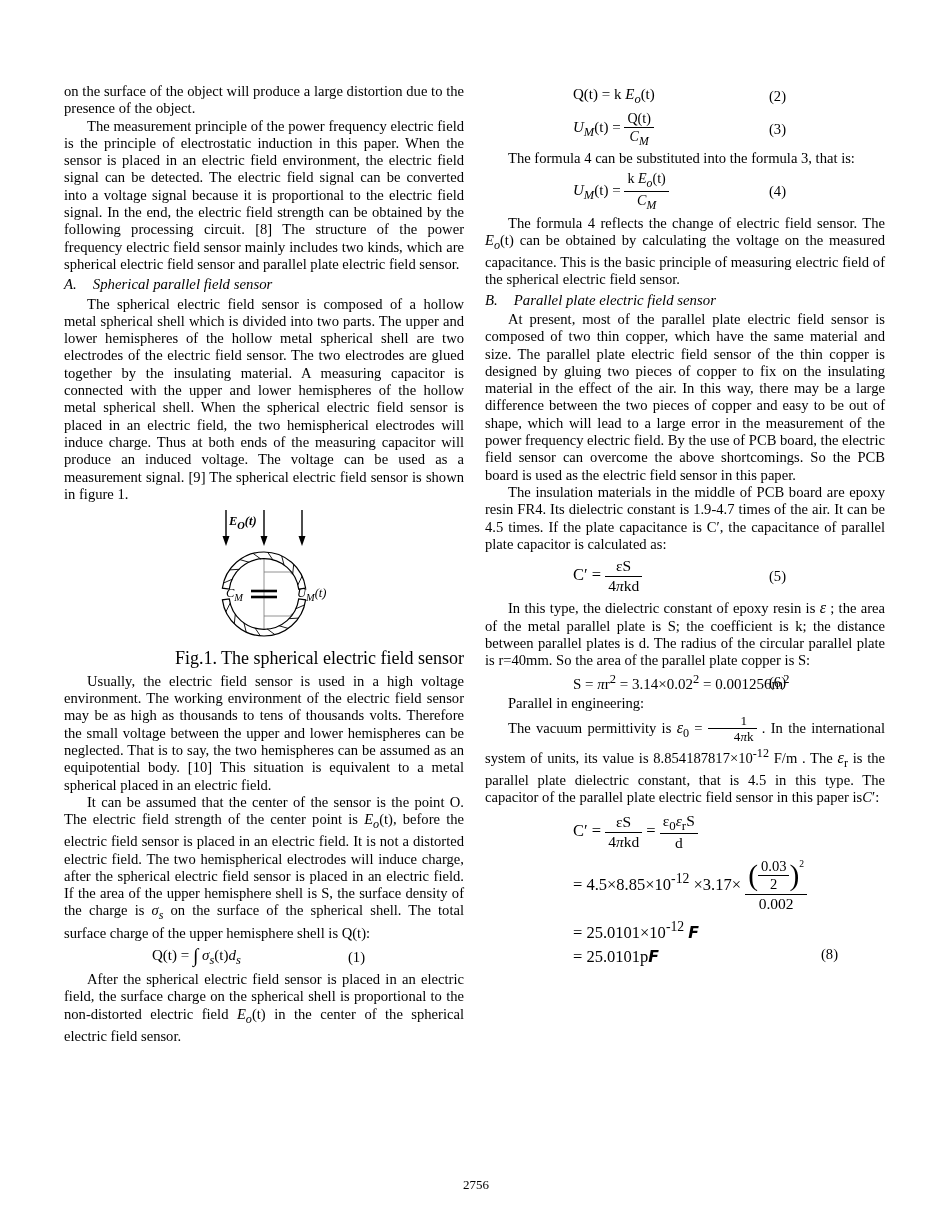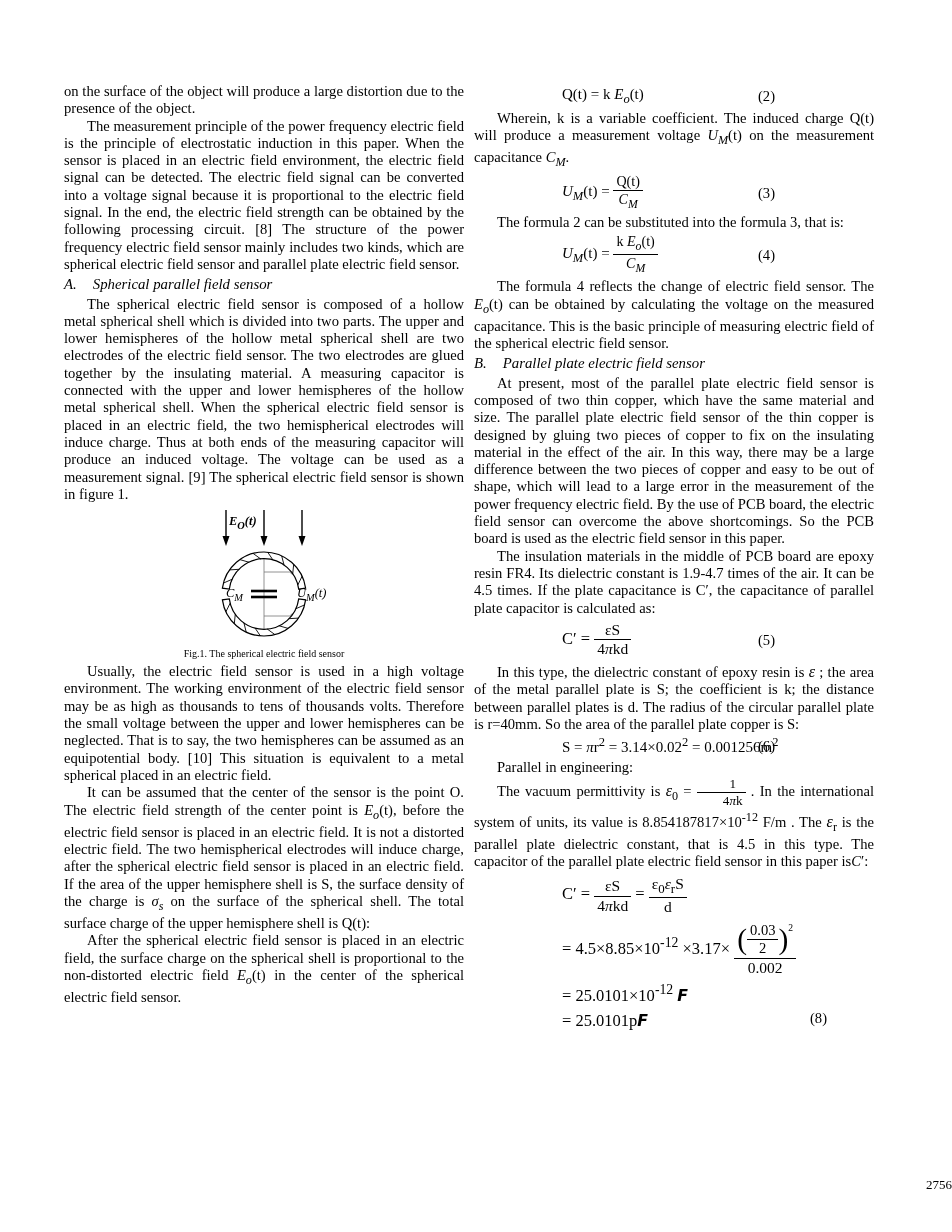--- a/index.html
+++ b/index.html
@@ -9,7 +9,7 @@
     font-family:"Liberation Serif", serif;
     font-size:14.6px;
   }
-  .columns{display:flex;gap:10px;padding:83px 0 0 64px;}
+  .columns{display:flex;gap:21px;padding:83px 0 0 64px;}
   .col{width:400px;}
   p.body{margin:0;text-align:justify;line-height:17.3px;}
   p.indent{text-indent:23px;}

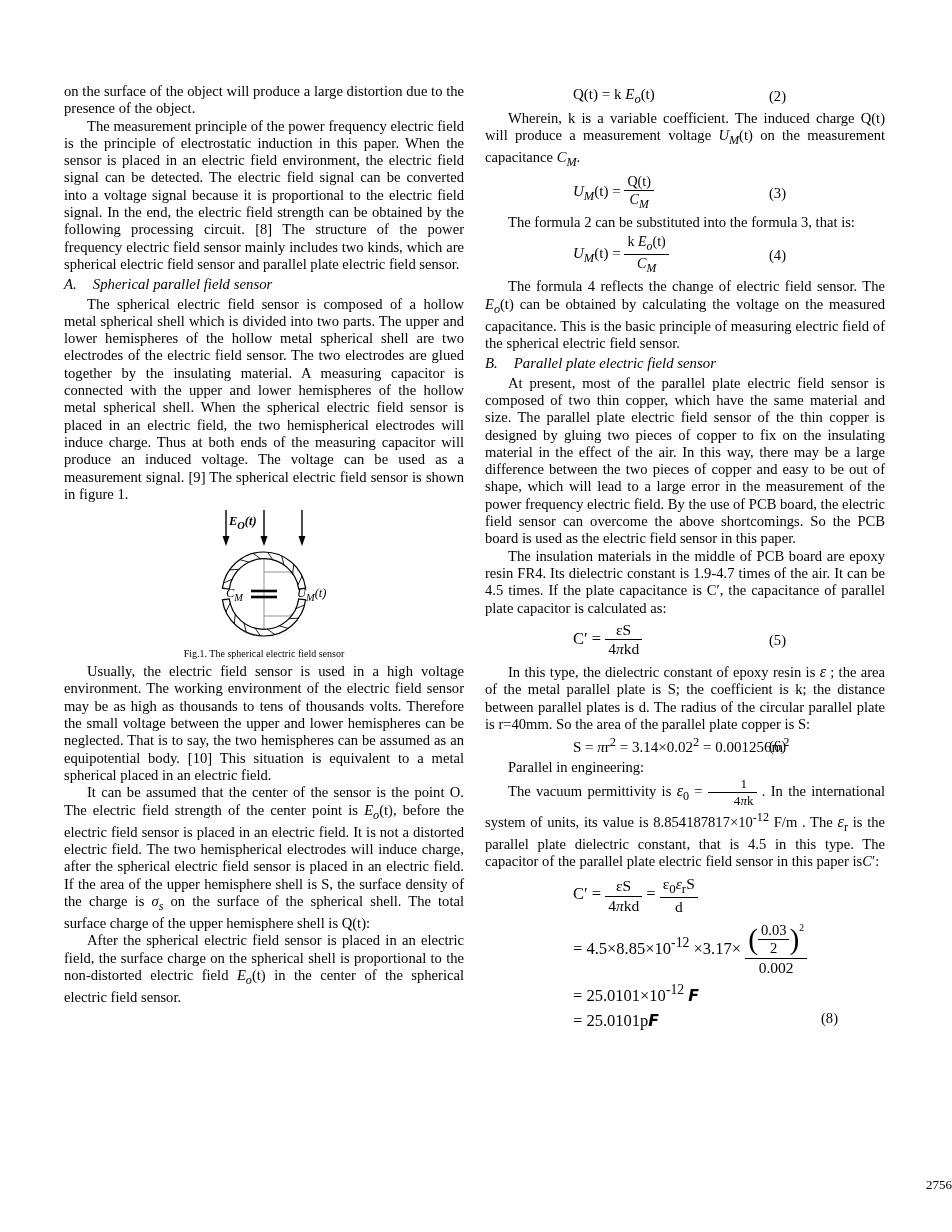--- a/index.html
+++ b/index.html
@@ -127,7 +127,6 @@
       <span class="eq-num">(2)</span>
     </div>
 
-    <p class="body indent">Wherein, k is a variable coefficient. The induced charge Q(t) will produce a measurement voltage <i>U<sub>M</sub></i>(t) on the measurement capacitance <i>C<sub>M</sub></i>.</p>
 
     <div class="equation">
       <span><i>U<sub>M</sub></i>(t) = <span class="frac"><span class="num">Q(t)</span><span class="den"><i>C<sub>M</sub></i></span></span></span>

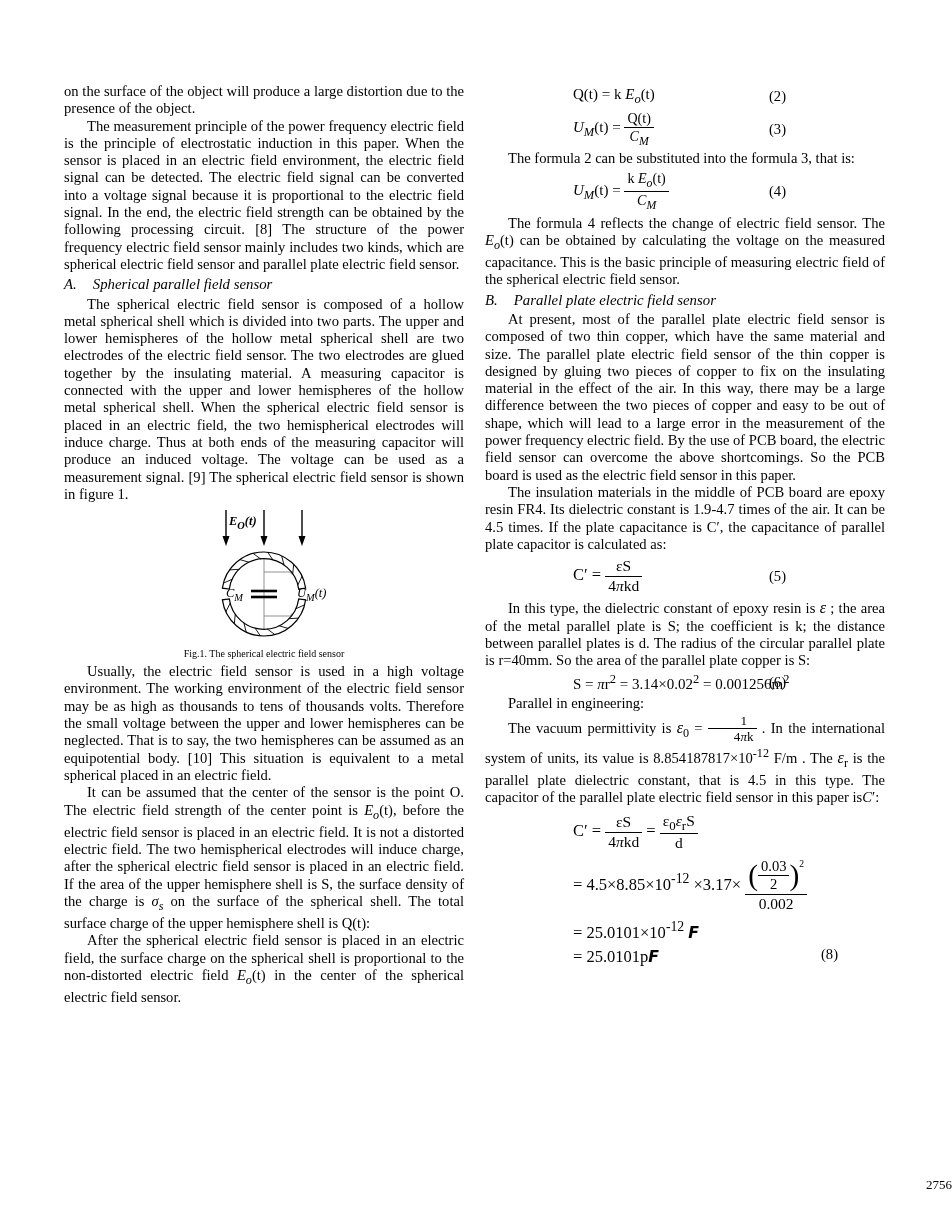--- a/index.html
+++ b/index.html
@@ -133,7 +133,7 @@
       <span class="eq-num">(3)</span>
     </div>
 
-    <p class="body indent">The formula 2 can be substituted into the formula 3, that is:</p>
+    <p class="body indent">The formula 4 can be substituted into the formula 3, that is:</p>
 
     <div class="equation">
       <span><i>U<sub>M</sub></i>(t) = <span class="frac"><span class="num">k <i>E<sub>o</sub></i>(t)</span><span class="den"><i>C<sub>M</sub></i></span></span></span>

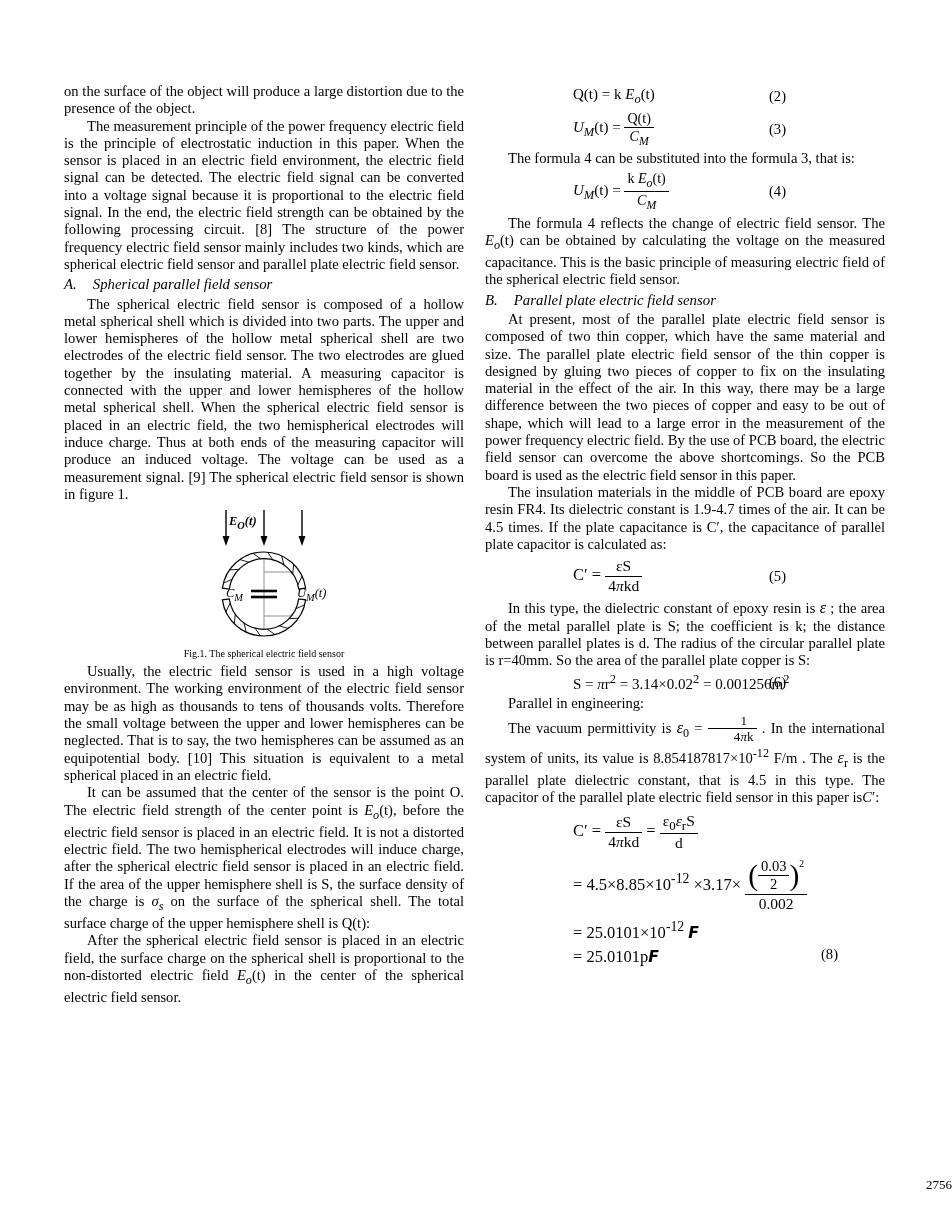--- a/index.html
+++ b/index.html
@@ -37,7 +37,7 @@
   
   .figure{width:220px;margin:5px auto 0 auto;position:relative;}
   .fig-label{position:absolute;font-size:12.5px;line-height:1;}
-  .fig-caption{text-align:center;font-size:10px;margin:2px 0 3px 0;line-height:1.2;}
+  .fig-caption{text-align:right;font-size:18px;margin:2px 0 3px 0;line-height:1.2;}
   .footer{position:absolute;top:1177px;left:0;width:952px;text-align:right;font-size:13px;}
 </style>
 </head>

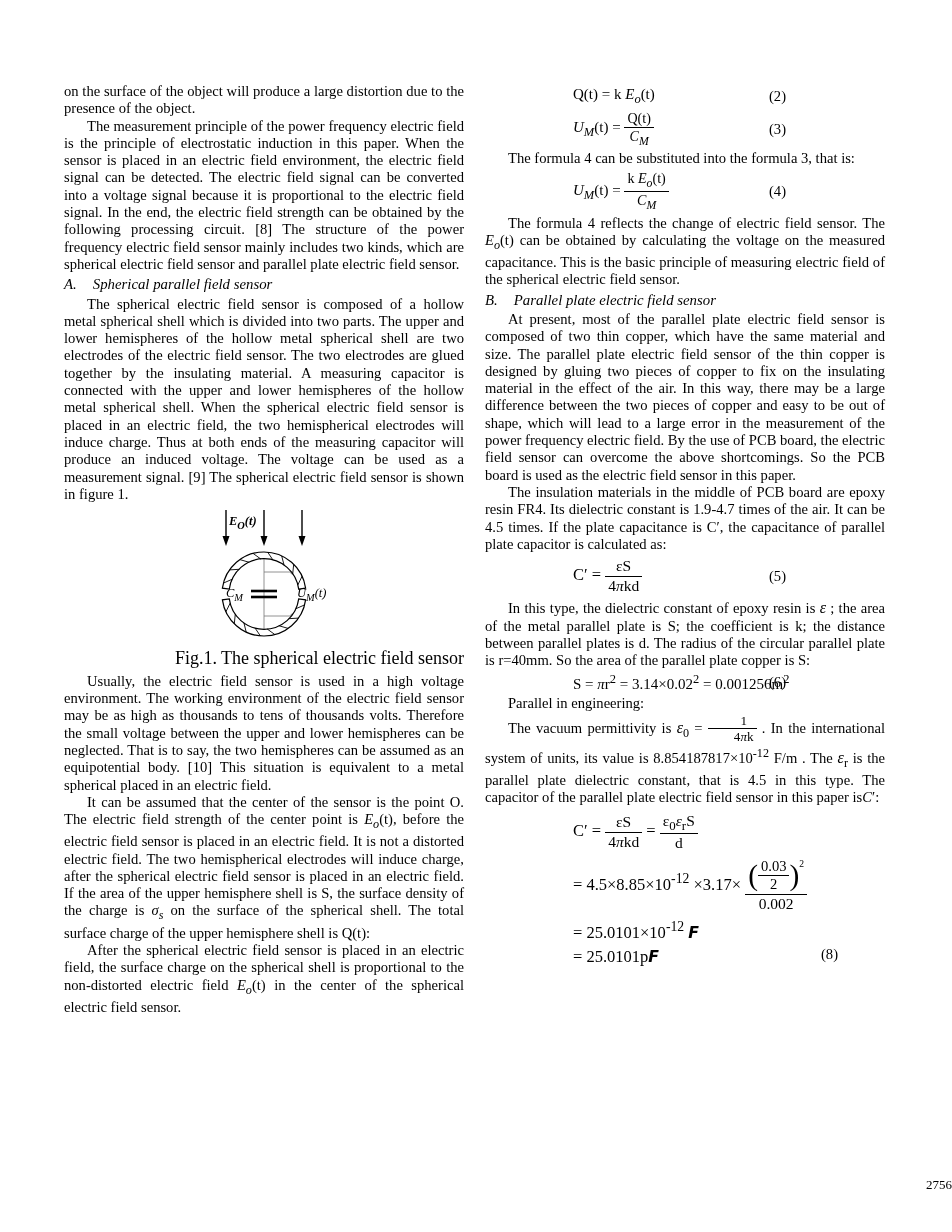--- a/index.html
+++ b/index.html
@@ -116,6 +116,10 @@
     <p class="body indent">Usually, the electric field sensor is used in a high voltage environment. The working environment of the electric field sensor may be as high as thousands to tens of thousands volts. Therefore the small voltage between the upper and lower hemispheres can be neglected. That is to say, the two hemispheres can be assumed as an equipotential body. [10] This situation is equivalent to a metal spherical placed in an electric field.</p>
     <p class="body indent">It can be assumed that the center of the sensor is the point O. The electric field strength of the center point is <i>E<sub>o</sub></i>(t), before the electric field sensor is placed in an electric field. It is not a distorted electric field. The two hemispherical electrodes will induce charge, after the spherical electric field sensor is placed in an electric field. If the area of the upper hemisphere shell is S, the surface density of the charge is <i>σ<sub>s</sub></i> on the surface of the spherical shell. The total surface charge of the upper hemisphere shell is Q(t):</p>
 
+    <div class="equation">
+      <span>Q(t) = <span class="int">∫</span> <i>σ<sub>s</sub></i>(t)<i>d<sub>s</sub></i></span>
+      <span class="eq-num">(1)</span>
+    </div>
 
     <p class="body indent">After the spherical electric field sensor is placed in an electric field, the surface charge on the spherical shell is proportional to the non-distorted electric field <i>E<sub>o</sub></i>(t) in the center of the spherical electric field sensor.</p>
   </div>

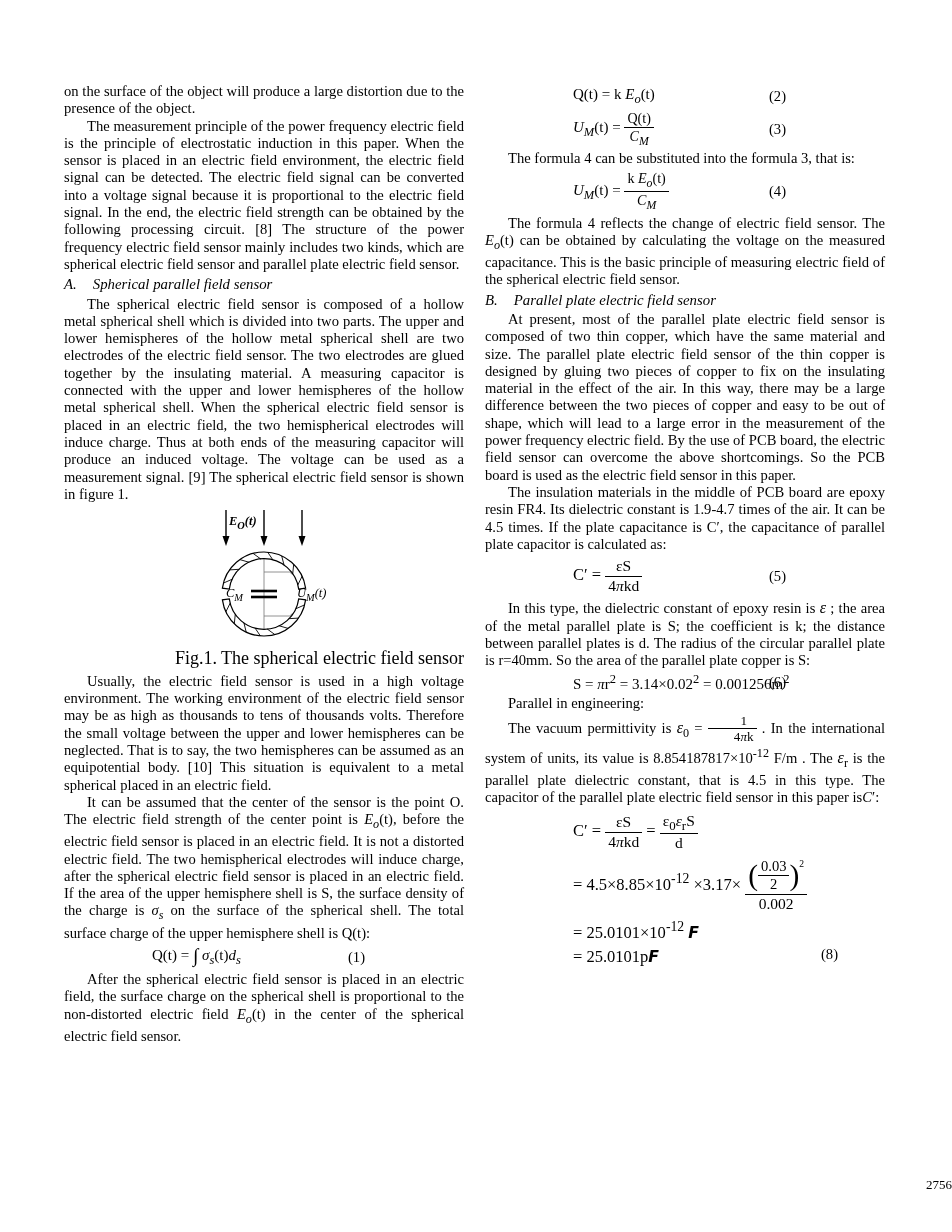--- a/index.html
+++ b/index.html
@@ -38,7 +38,7 @@
   .figure{width:220px;margin:5px auto 0 auto;position:relative;}
   .fig-label{position:absolute;font-size:12.5px;line-height:1;}
   .fig-caption{text-align:right;font-size:18px;margin:2px 0 3px 0;line-height:1.2;}
-  .footer{position:absolute;top:1177px;left:0;width:952px;text-align:right;font-size:13px;}
+  .footer{position:absolute;top:1177px;left:0;width:952px;text-align:center;font-size:13px;}
 </style>
 </head>
 <body>

